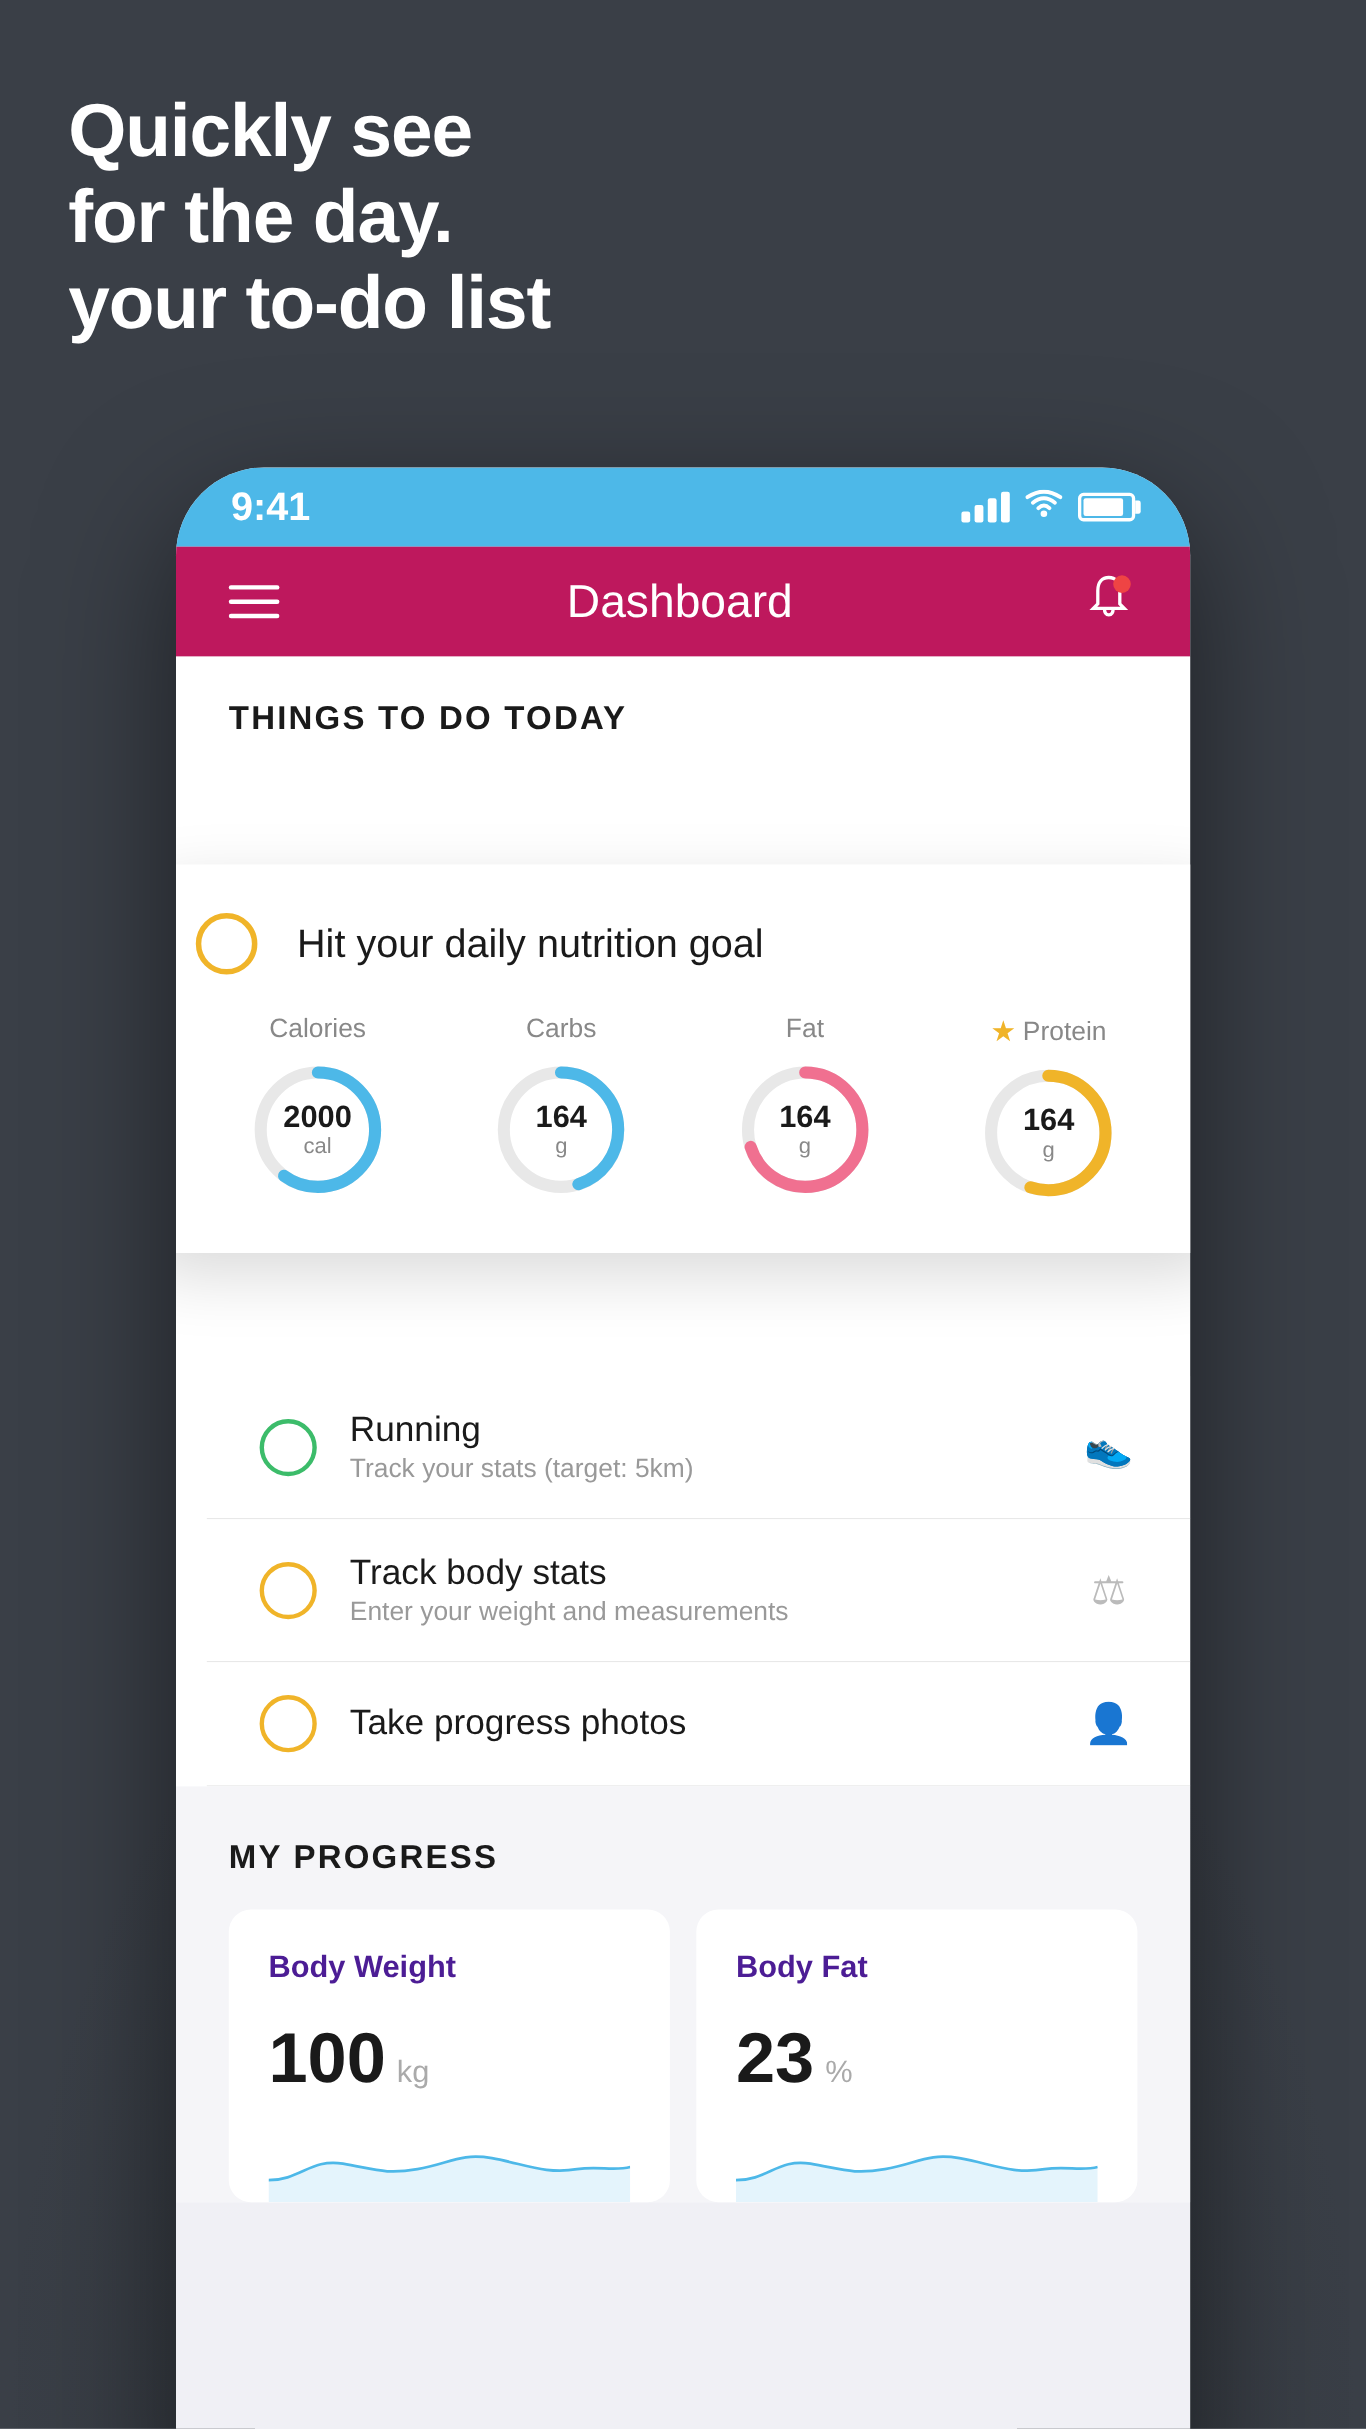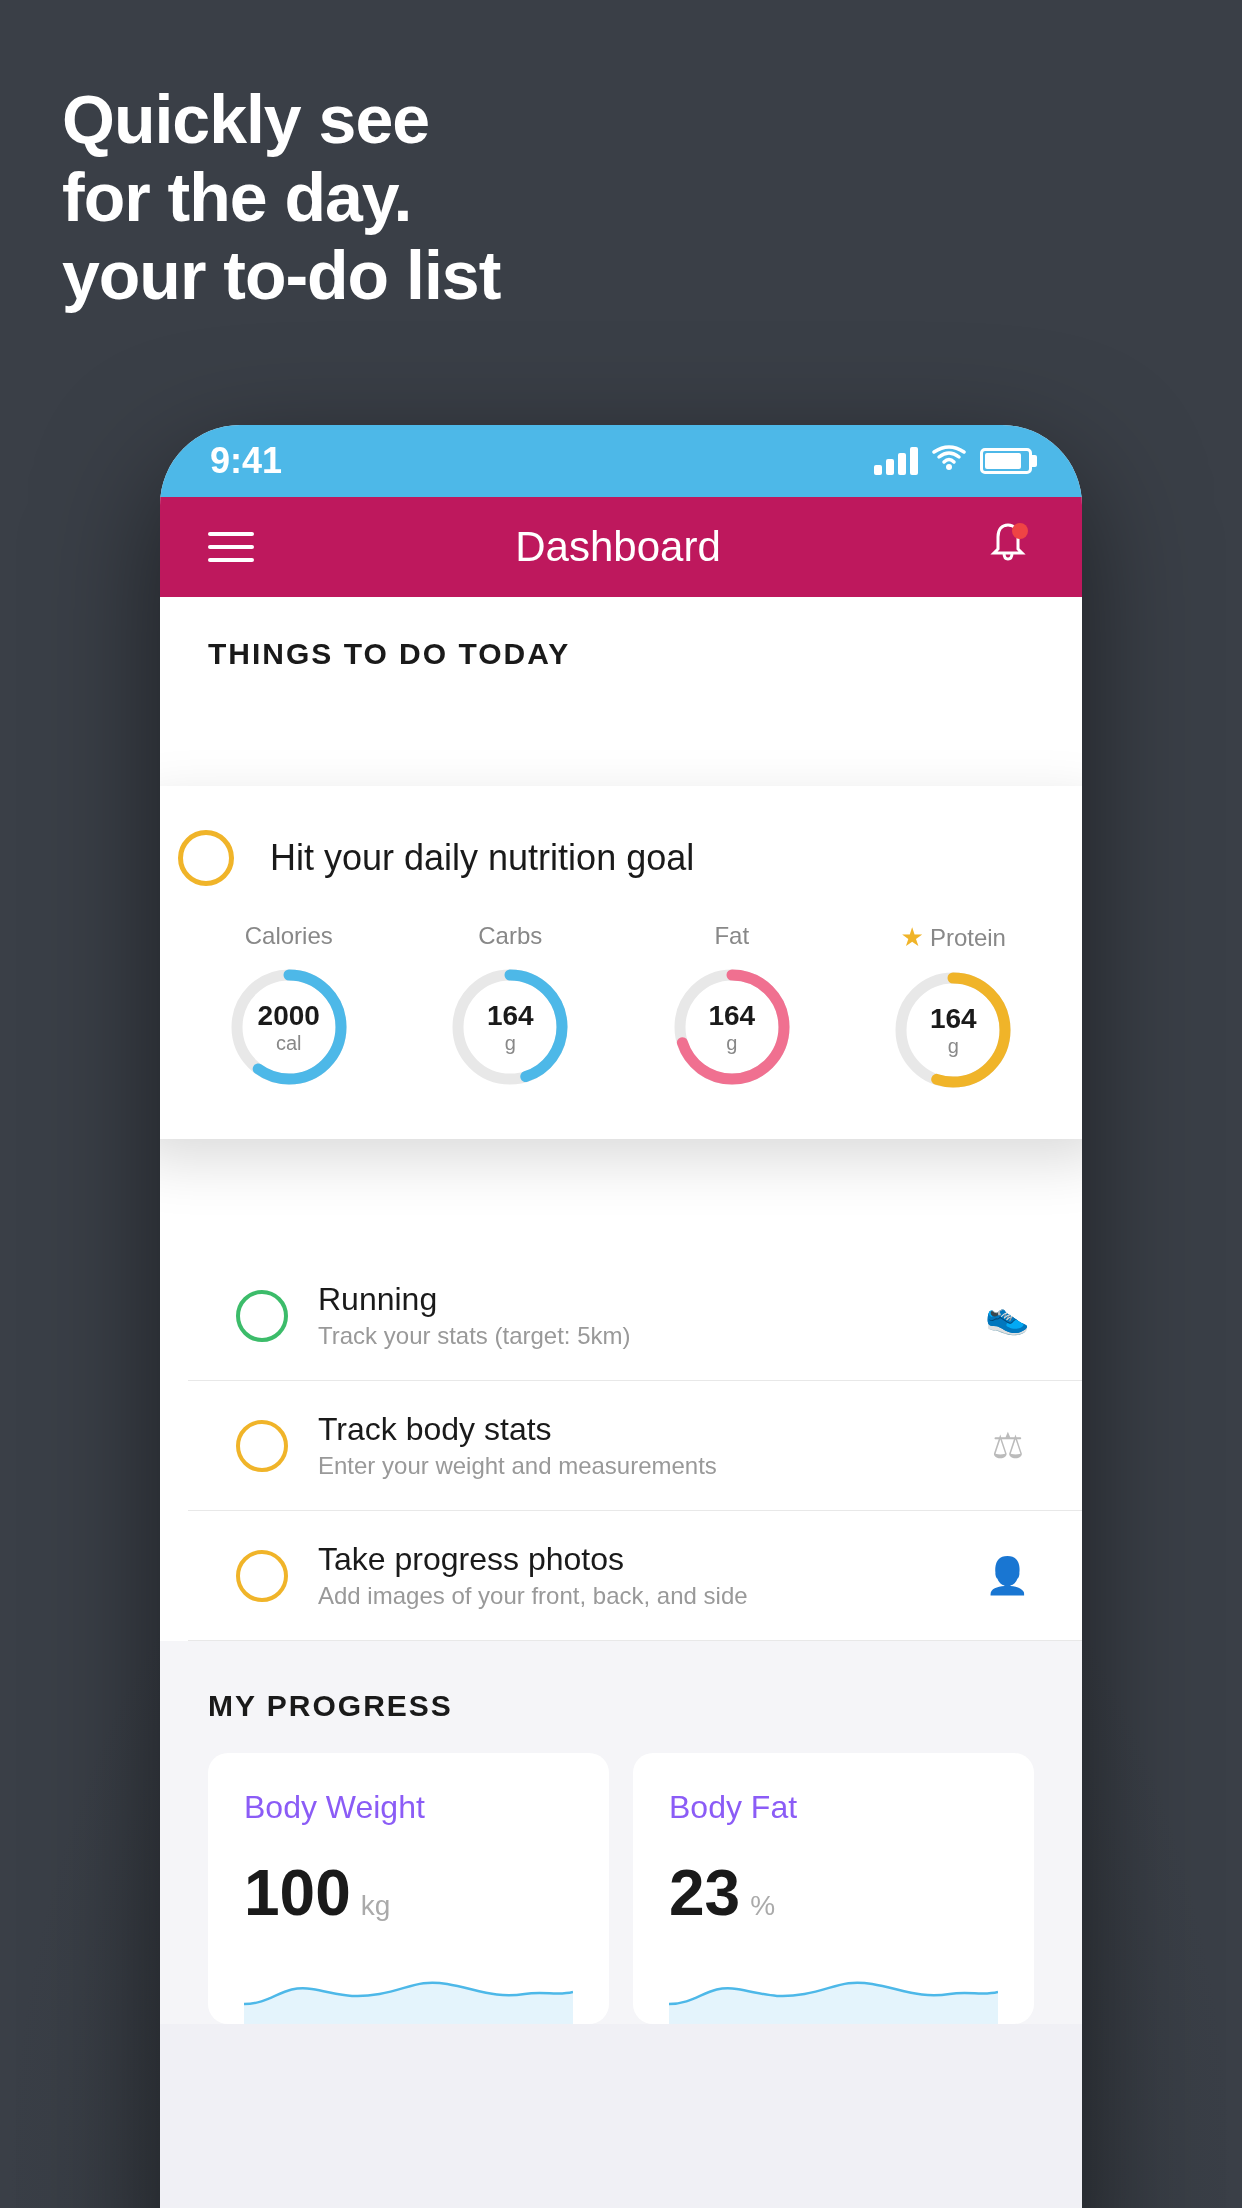--- a/index.html
+++ b/index.html
@@ -514,7 +514,6 @@
     <div class="todo-circle yellow"></div>
     <div class="todo-text">
       <div class="todo-title">Take progress photos</div>
-      <div class="todo-subtitle">Add images of your front, back, and side</div>
     </div>
     <div class="todo-icon">👤</div>
   </div>

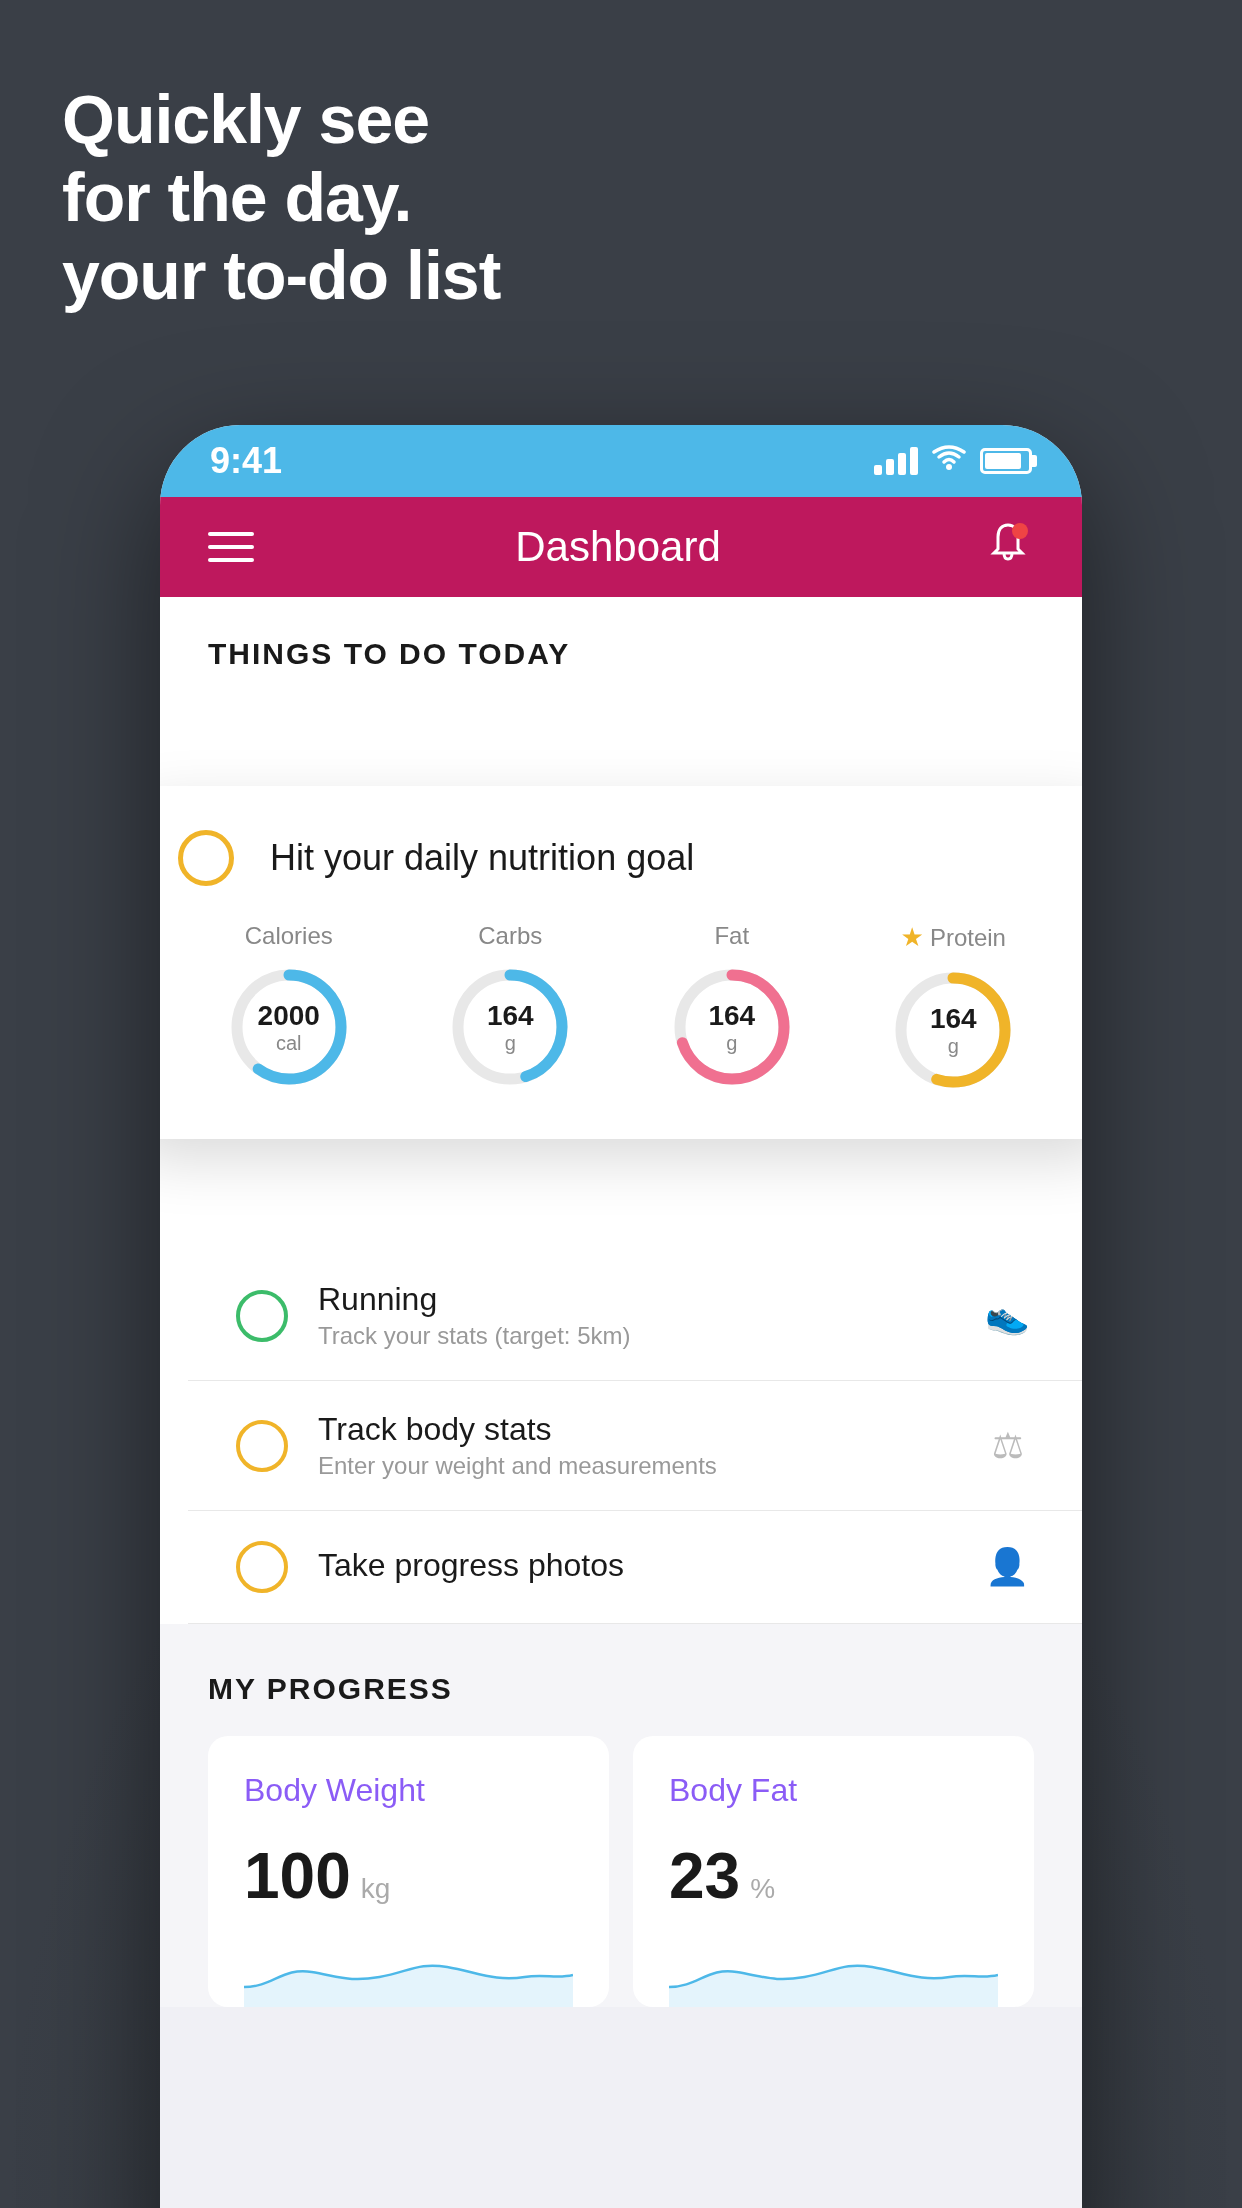--- a/index.html
+++ b/index.html
@@ -343,9 +343,9 @@
     }
 
     .progress-card-title {
-      font-size: 32px;
-      font-weight: 400;
-      color: #8b5cf6;
+      font-size: 28px;
+      font-weight: 700;
+      color: #4c1d95;
       margin-bottom: 30px;
     }
 

